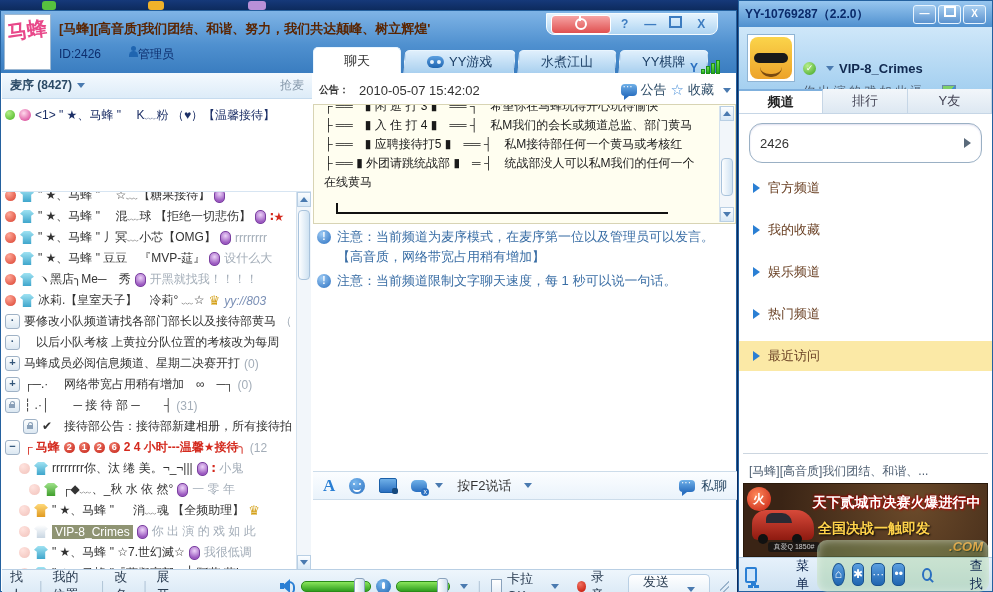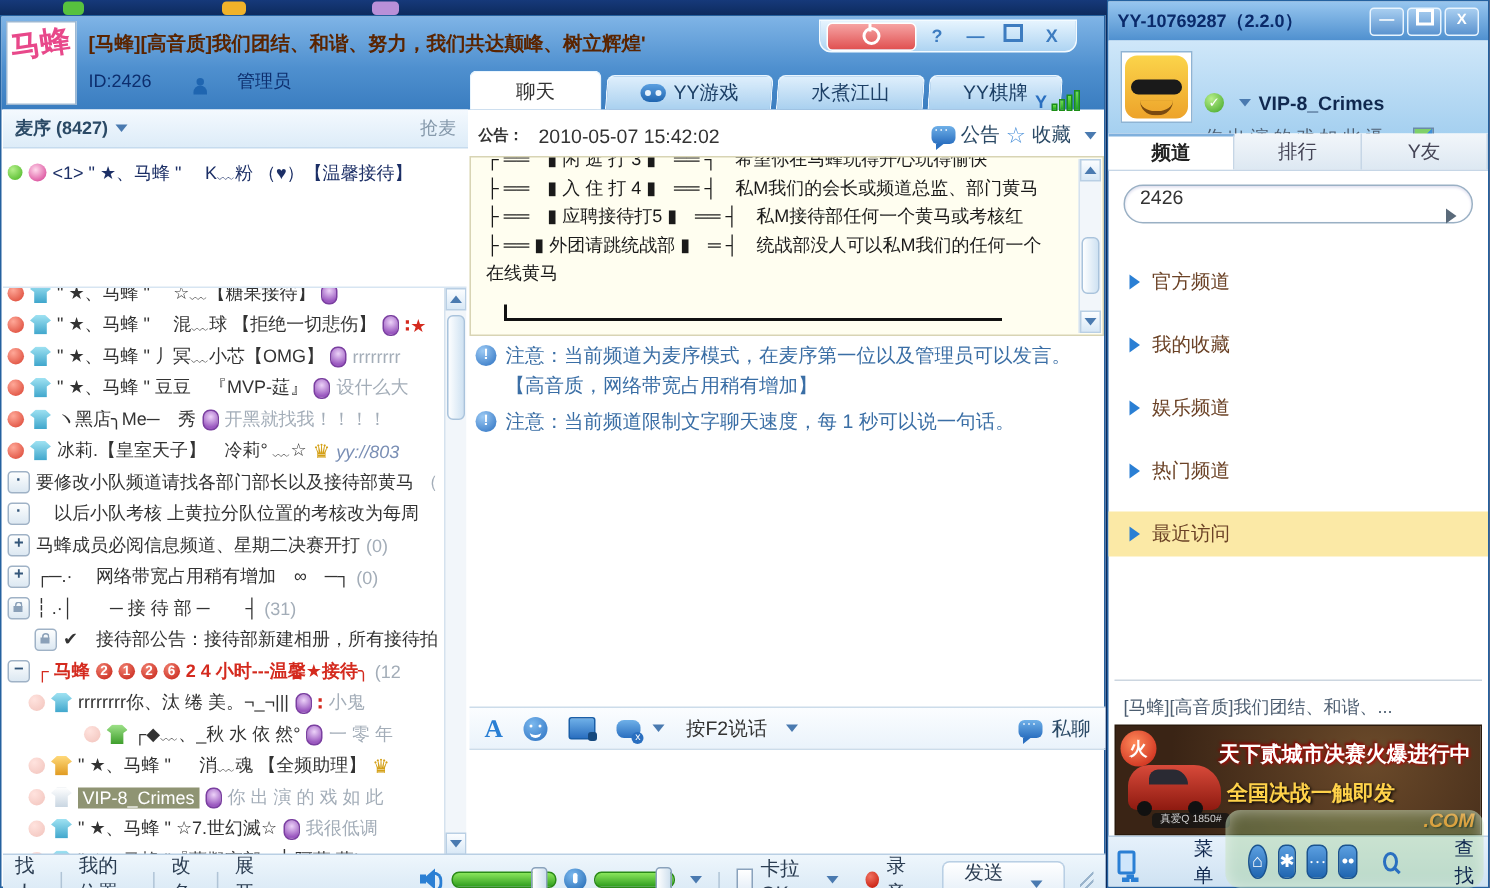--- a/index.html
+++ b/index.html
@@ -18,7 +18,7 @@
   #lw-logo .calli{position:absolute;left:2px;top:4px;font-family:"Liberation Serif","DejaVu Serif",serif;font-weight:bold;color:#e8488a;font-size:20px;line-height:22px;transform:rotate(-8deg);}
   #lw-title{left:58px;top:9px;width:470px;font-size:13px;font-weight:bold;color:#5a2400;white-space:nowrap;overflow:hidden;}
   #lw-id{left:58px;top:36px;color:#0d2e6e;font-size:12px;}
-  #lw-admin{left:128px;top:35px;color:#0d2e6e;font-size:12px;display:flex;align-items:flex-end;gap:20px;}
+  #lw-admin{left:128px;top:35px;color:#0d2e6e;font-size:12px;display:flex;align-items:flex-start;gap:0;}
 
   #lw-btns{left:545px;top:2px;width:172px;height:22px;background:linear-gradient(#e6f4fe,#aed4f2);border:1px solid #f4fbff;border-radius:0 0 8px 8px;display:flex;align-items:center;gap:2px;padding:0 4px;box-sizing:border-box;}
   .pwrbtn{width:58px;height:17px;background:linear-gradient(#f6a4a4,#e05050);border:1px solid #fff;border-radius:4px;display:flex;align-items:center;justify-content:center;cursor:pointer;}

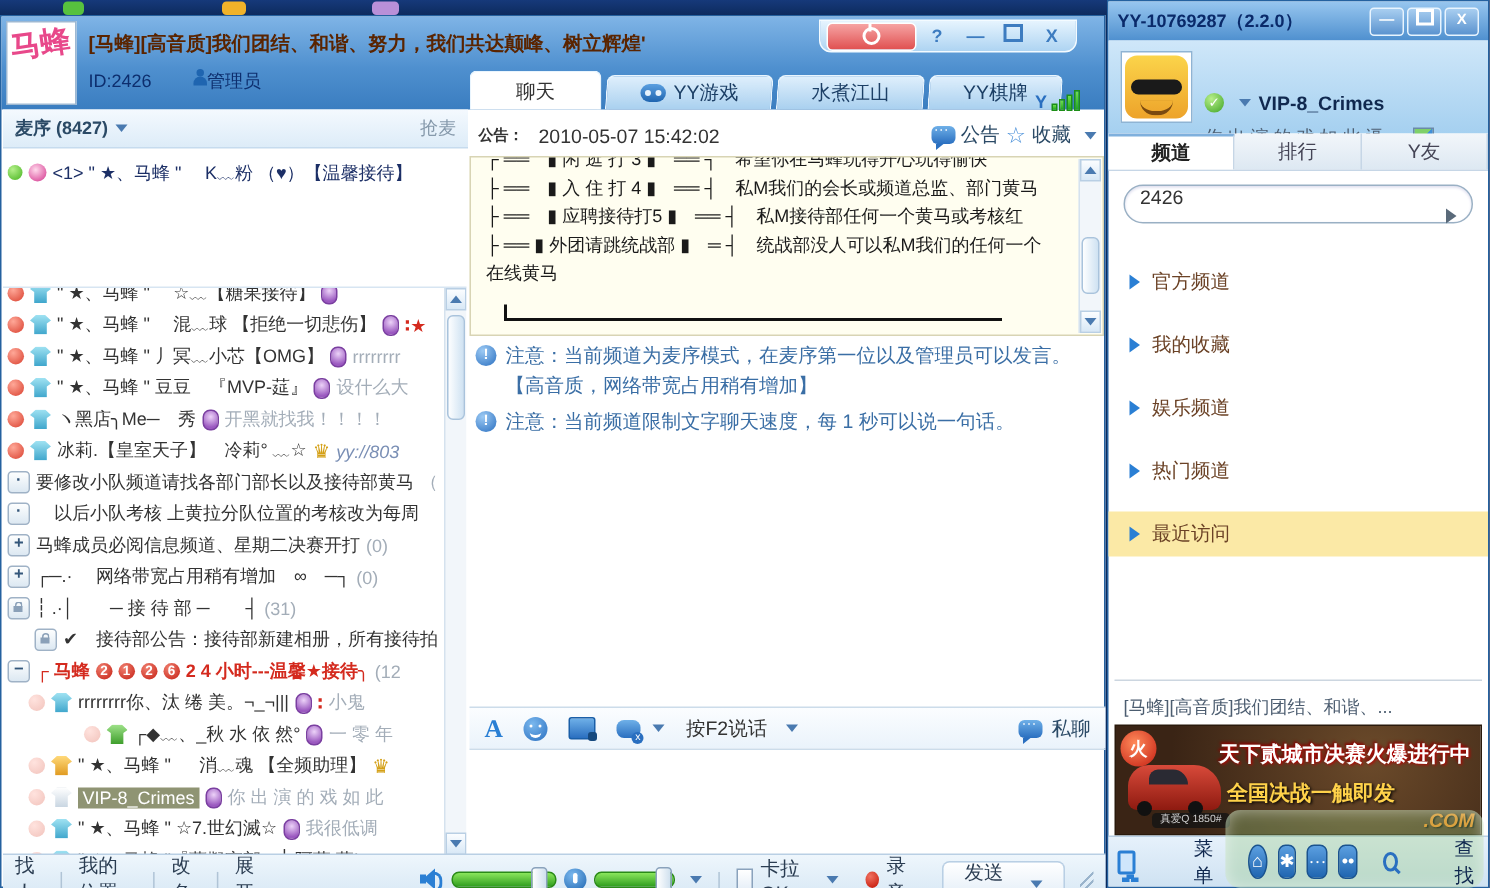--- a/index.html
+++ b/index.html
@@ -144,7 +144,7 @@
   #rw-tabs{left:0;top:88px;width:253px;height:25px;background:linear-gradient(#f2f6fa,#dde8f2);border-bottom:1px solid #c6d6e6;box-sizing:border-box;display:flex;}
   .rtab{flex:1;text-align:center;line-height:24px;color:#445;font-size:13px;border-right:1px solid #c6d6e6;cursor:pointer;}
   .rtab.active{background:#fff;font-weight:bold;color:#222;border-top:2px solid #7fb0dd;line-height:21px;}
-  #rw-search{left:10px;top:122px;width:233px;height:26px;border:1px solid #9ab0c4;border-radius:13px;background:#fff;box-sizing:border-box;display:flex;align-items:flex-start;padding:0 10px;box-shadow:inset 0 1px 2px #dde;flex-direction:column;}
+  #rw-search{left:10px;top:122px;width:233px;height:40px;border:1px solid #9ab0c4;border-radius:13px;background:#fff;box-sizing:border-box;display:flex;align-items:center;padding:0 10px;box-shadow:inset 0 1px 2px #dde;}
   #rw-search .val{color:#333;font-size:13px;}
   #rw-search .go{margin-left:auto;width:0;height:0;border-left:7px solid #5a6a7a;border-top:5px solid transparent;border-bottom:5px solid transparent;cursor:pointer;}
   #rw-cats{left:0;top:160px;width:253px;}

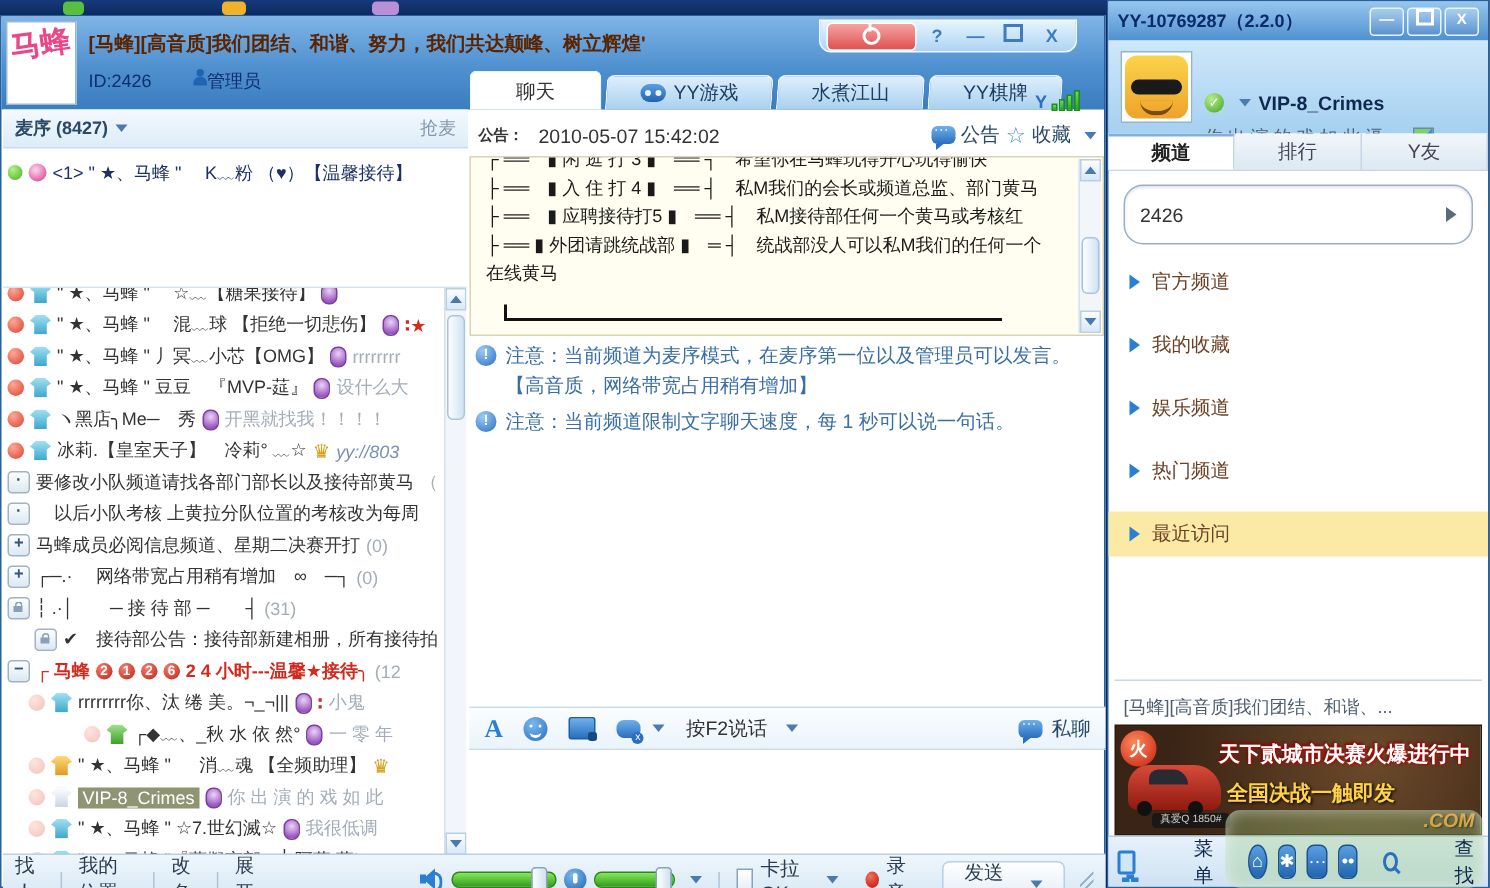--- a/index.html
+++ b/index.html
@@ -329,7 +329,7 @@
             <span class="sg-red">∶</span>
             <span class="sg-grey">小鬼</span>
           </div>
-          <div class="mrow" style="padding-left: 11px; justify-content: center;">
+          <div class="mrow" style="padding-left: 27px;">
             <span class="ic ic-red-dot-faded"></span>
             <span class="ic shirt ic-shirt-green"></span>
             <span class="sg-norm">┌◆﹏、_秋 水 依 然°</span>

